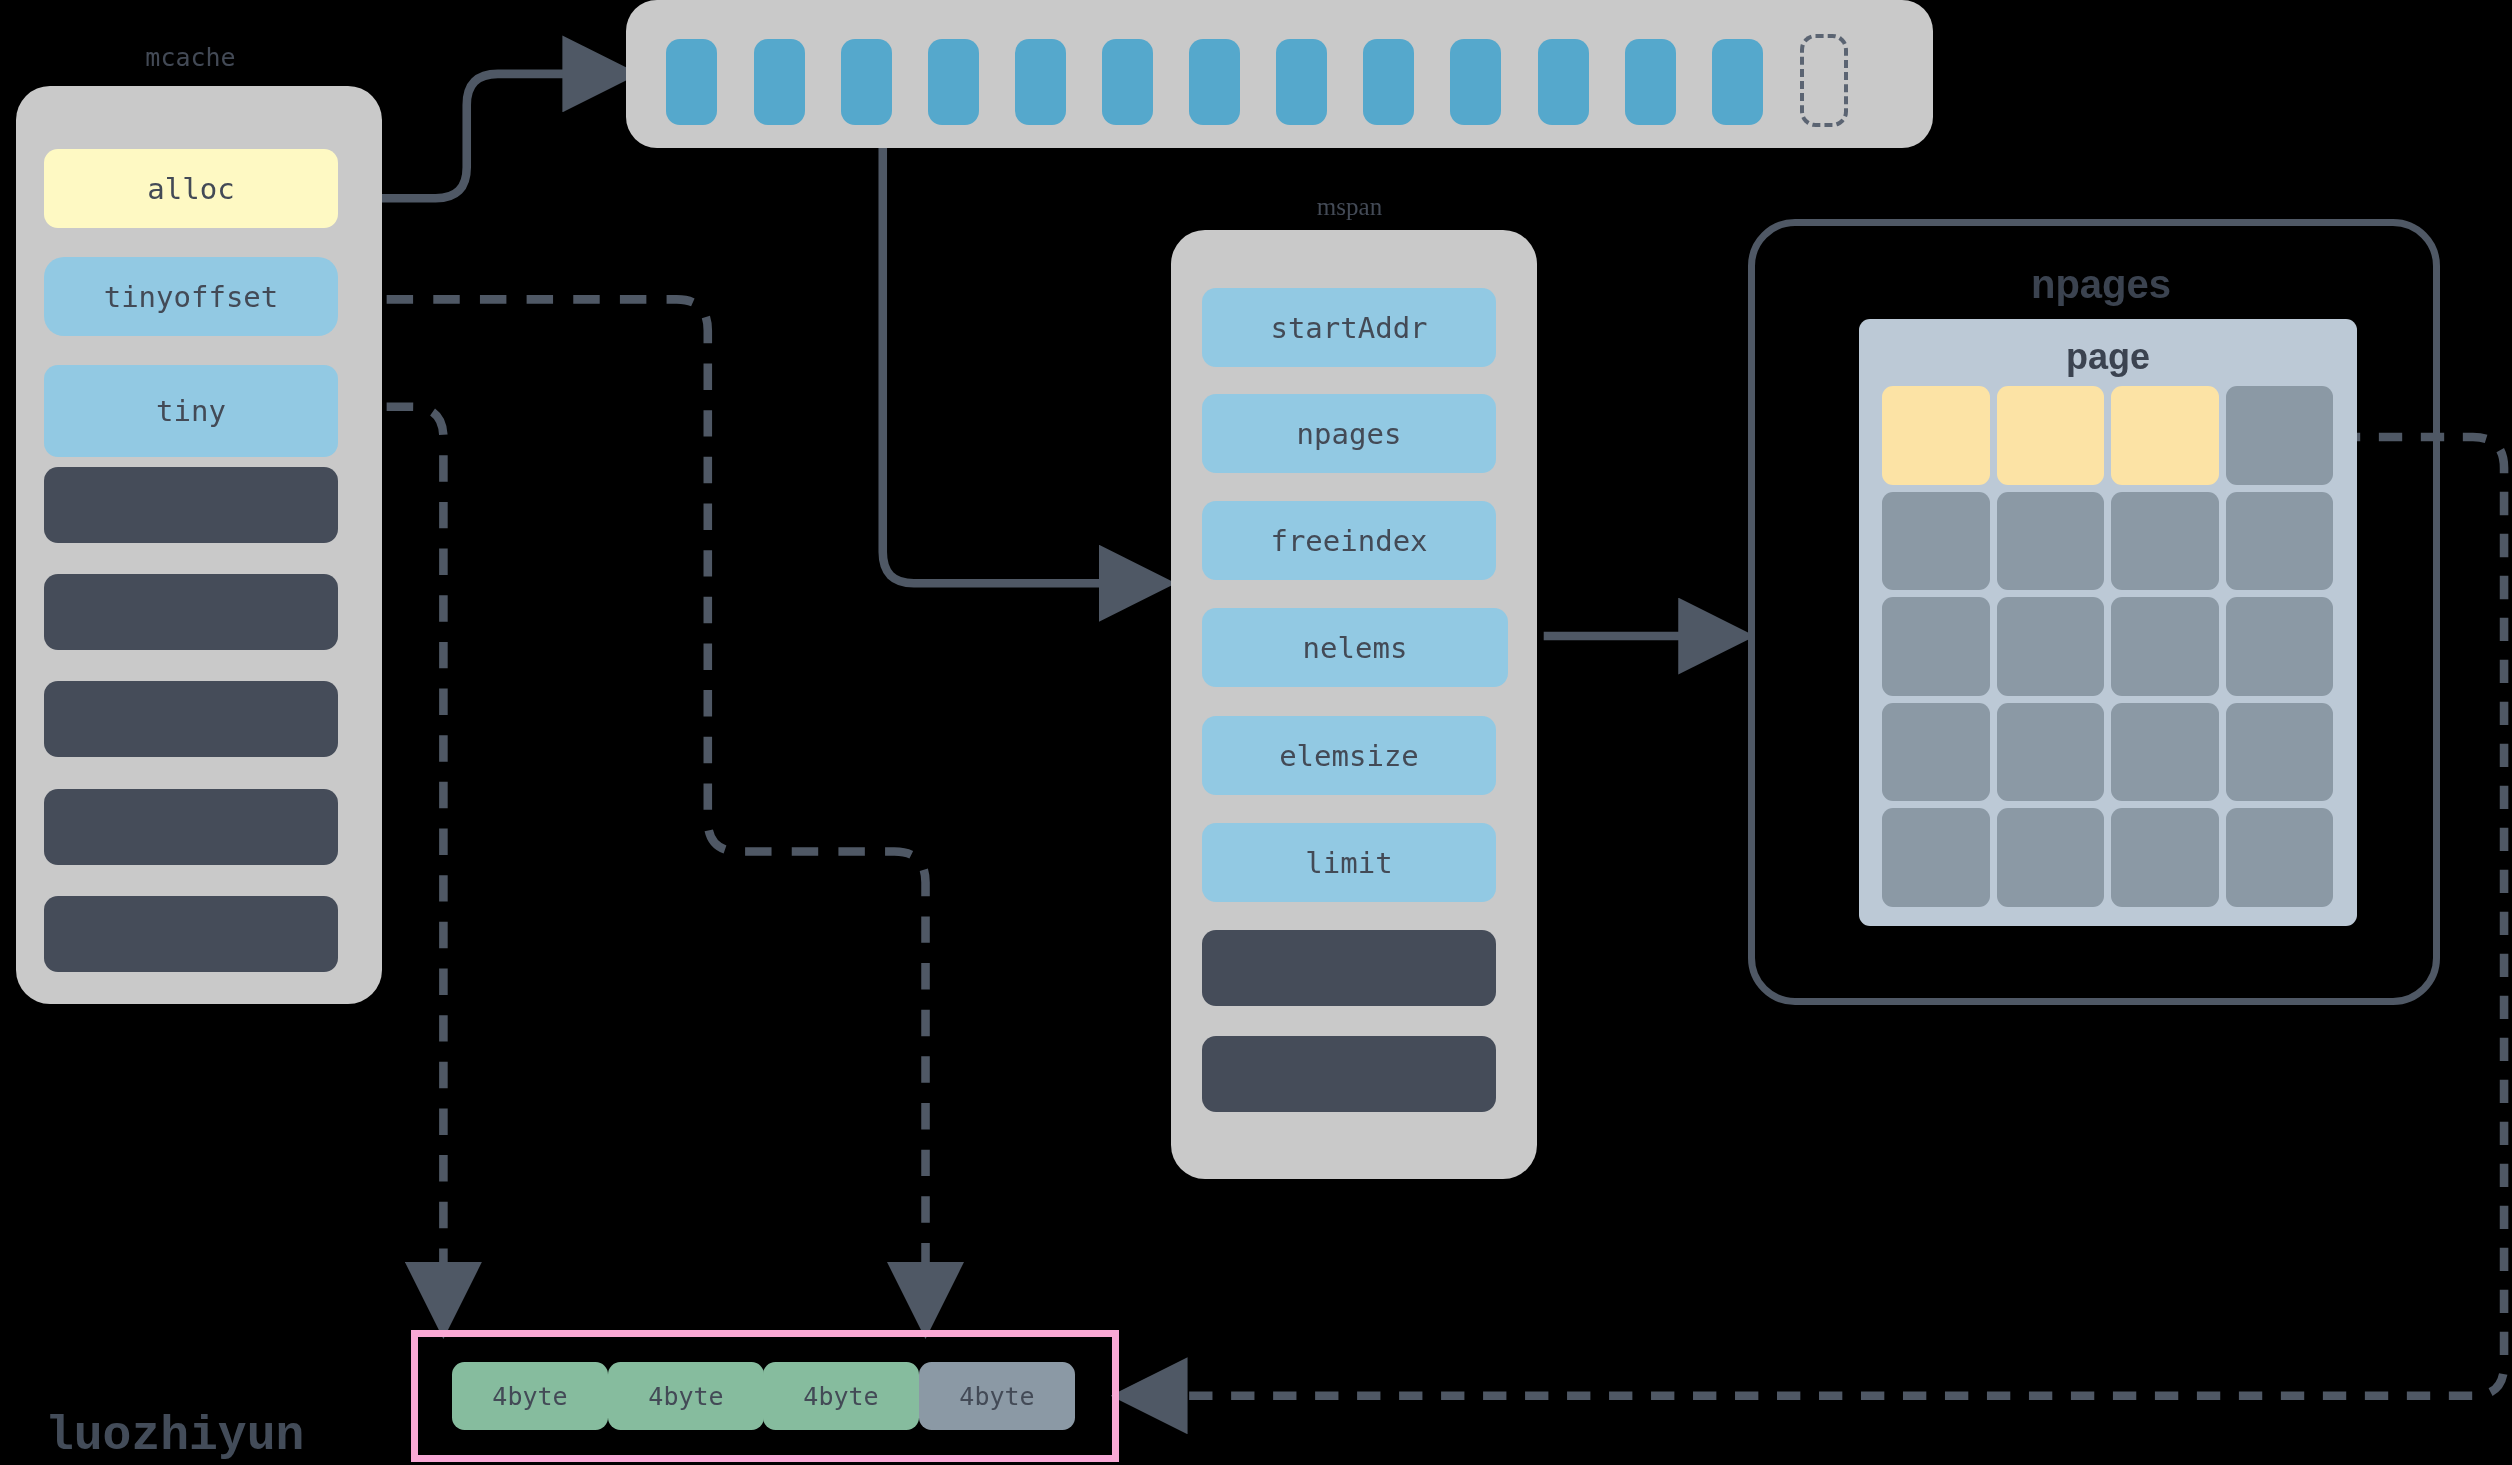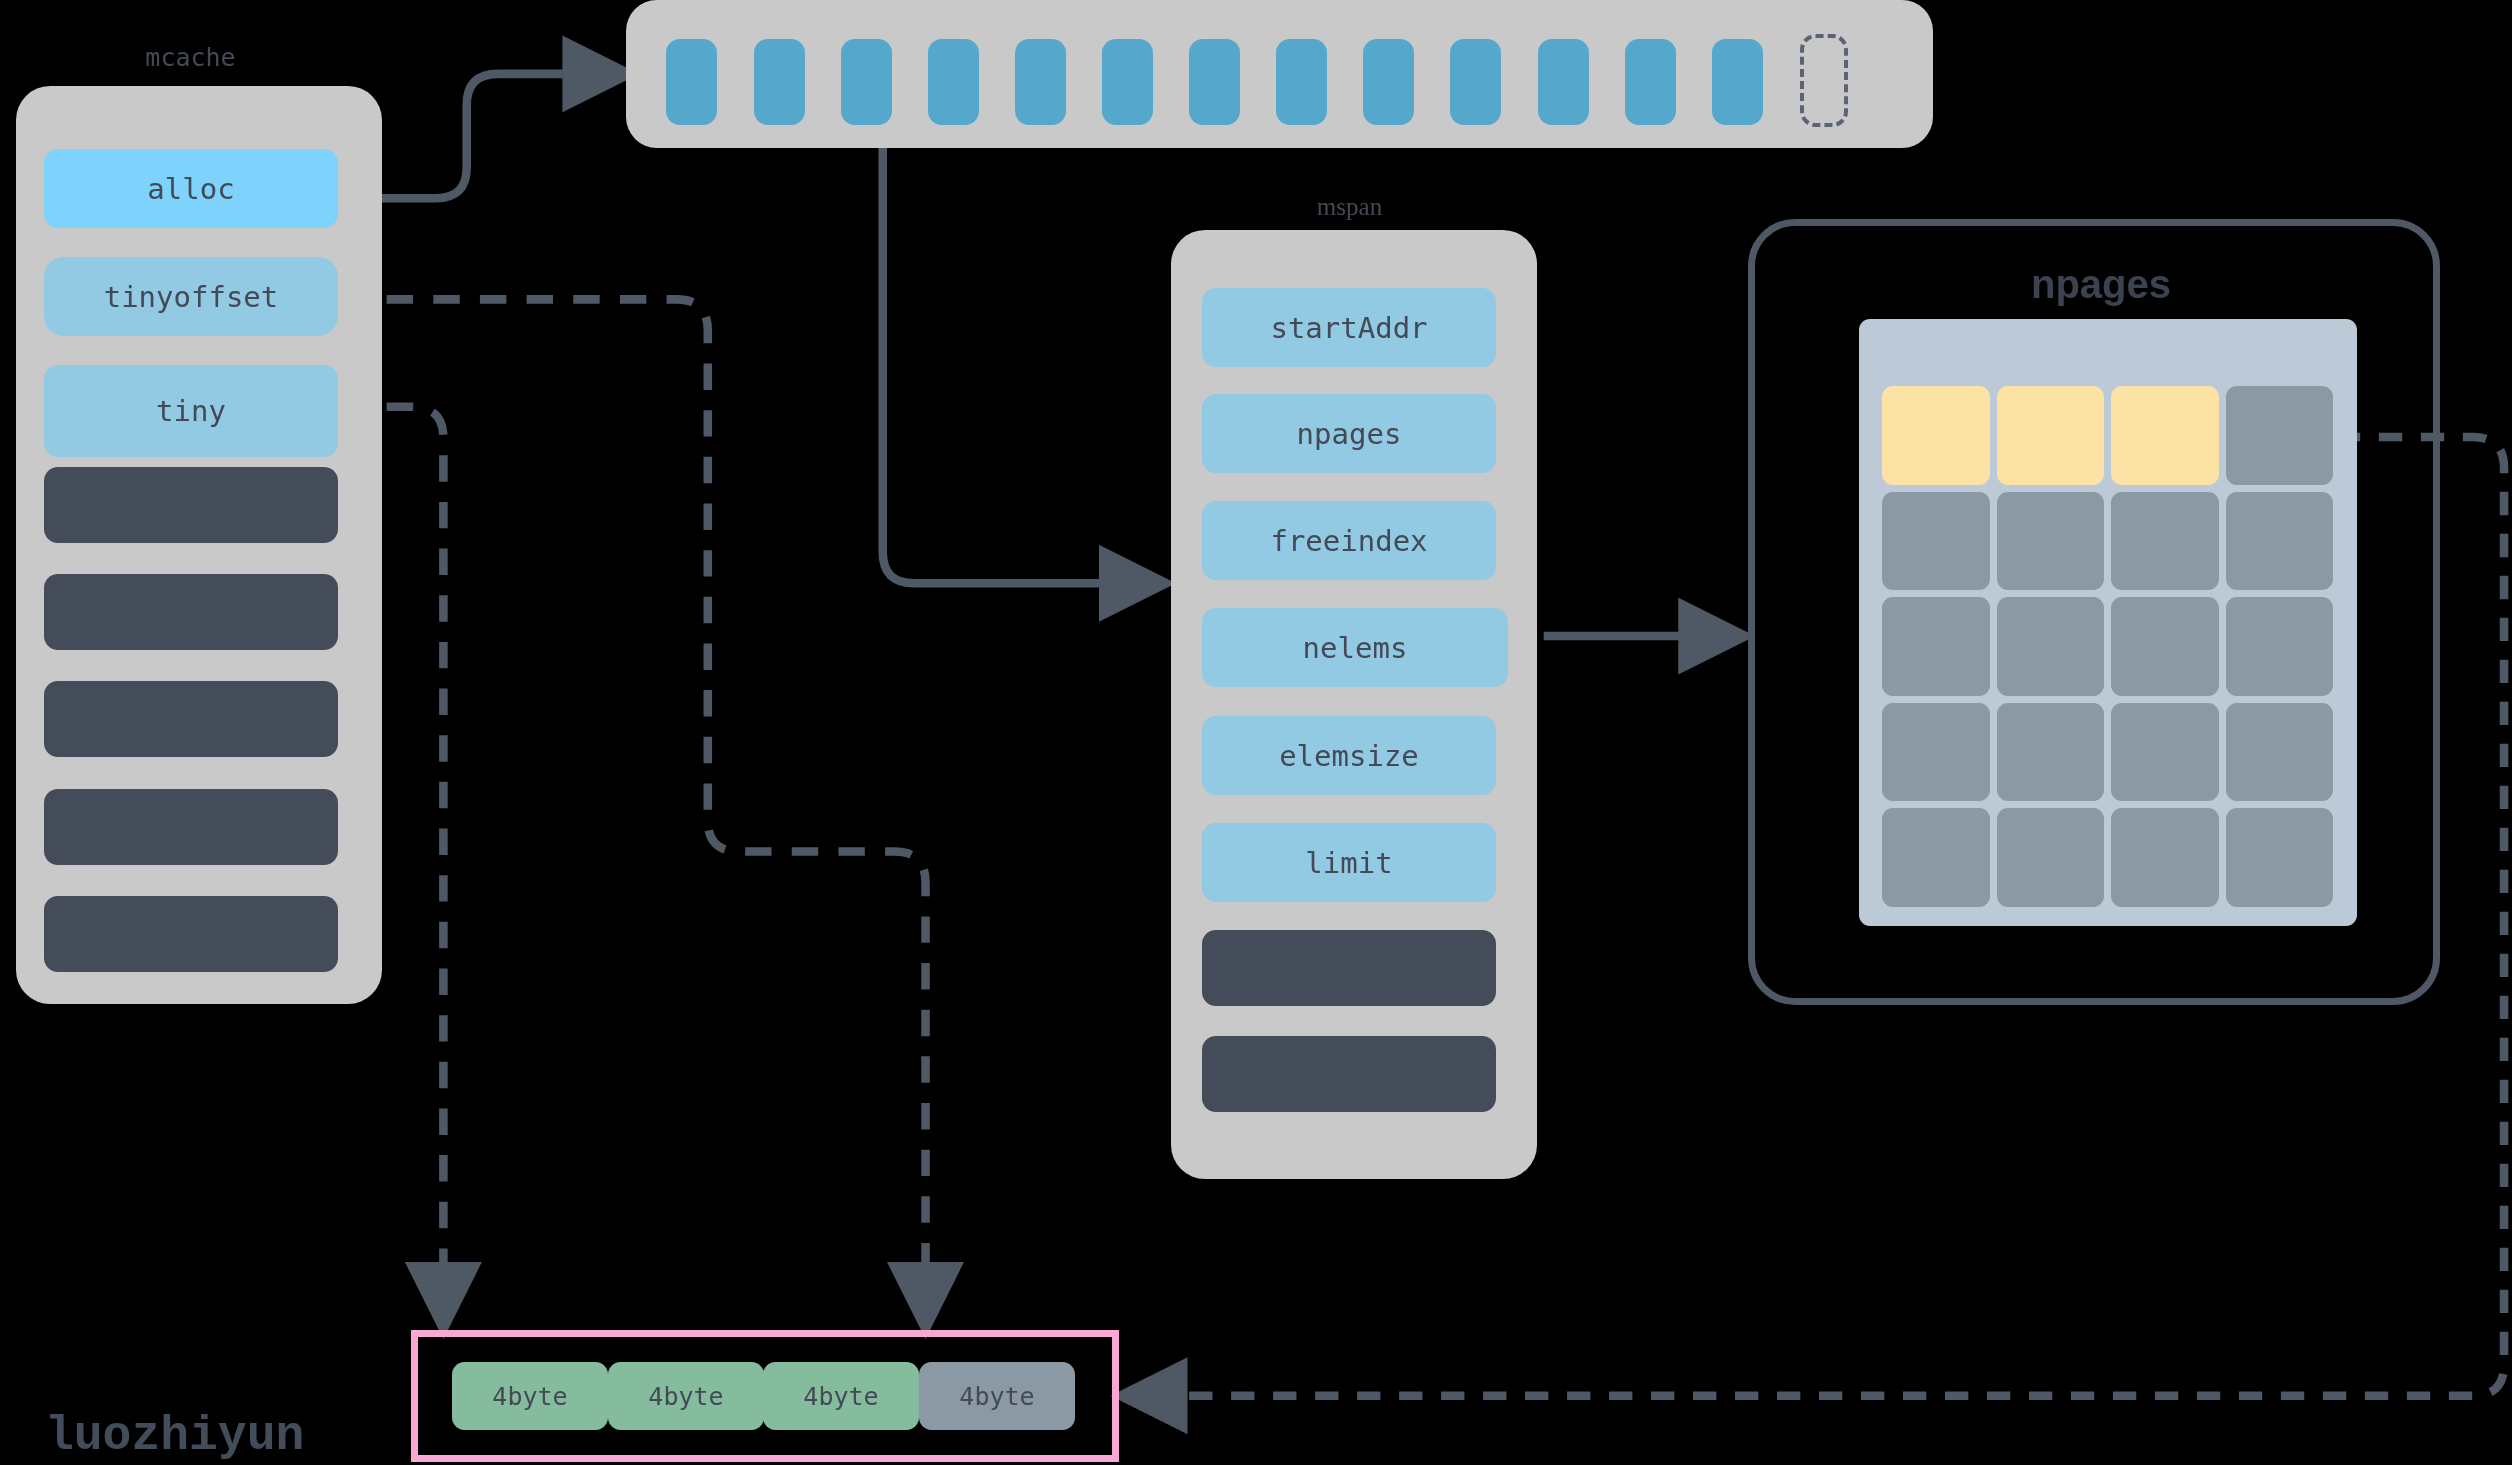--- a/index.html
+++ b/index.html
@@ -13,7 +13,7 @@
 
   .field{position:absolute;left:44px;border-radius:14px;display:flex;
          align-items:center;justify-content:center;color:#434a56;font-size:29px;}
-  .f-red{background:#7dd3fc;}
+  .f-red{background:#fef9c3;}
   .f-blue{background:#92c9e3;}
   .f-dark{background:#454c59;}
 

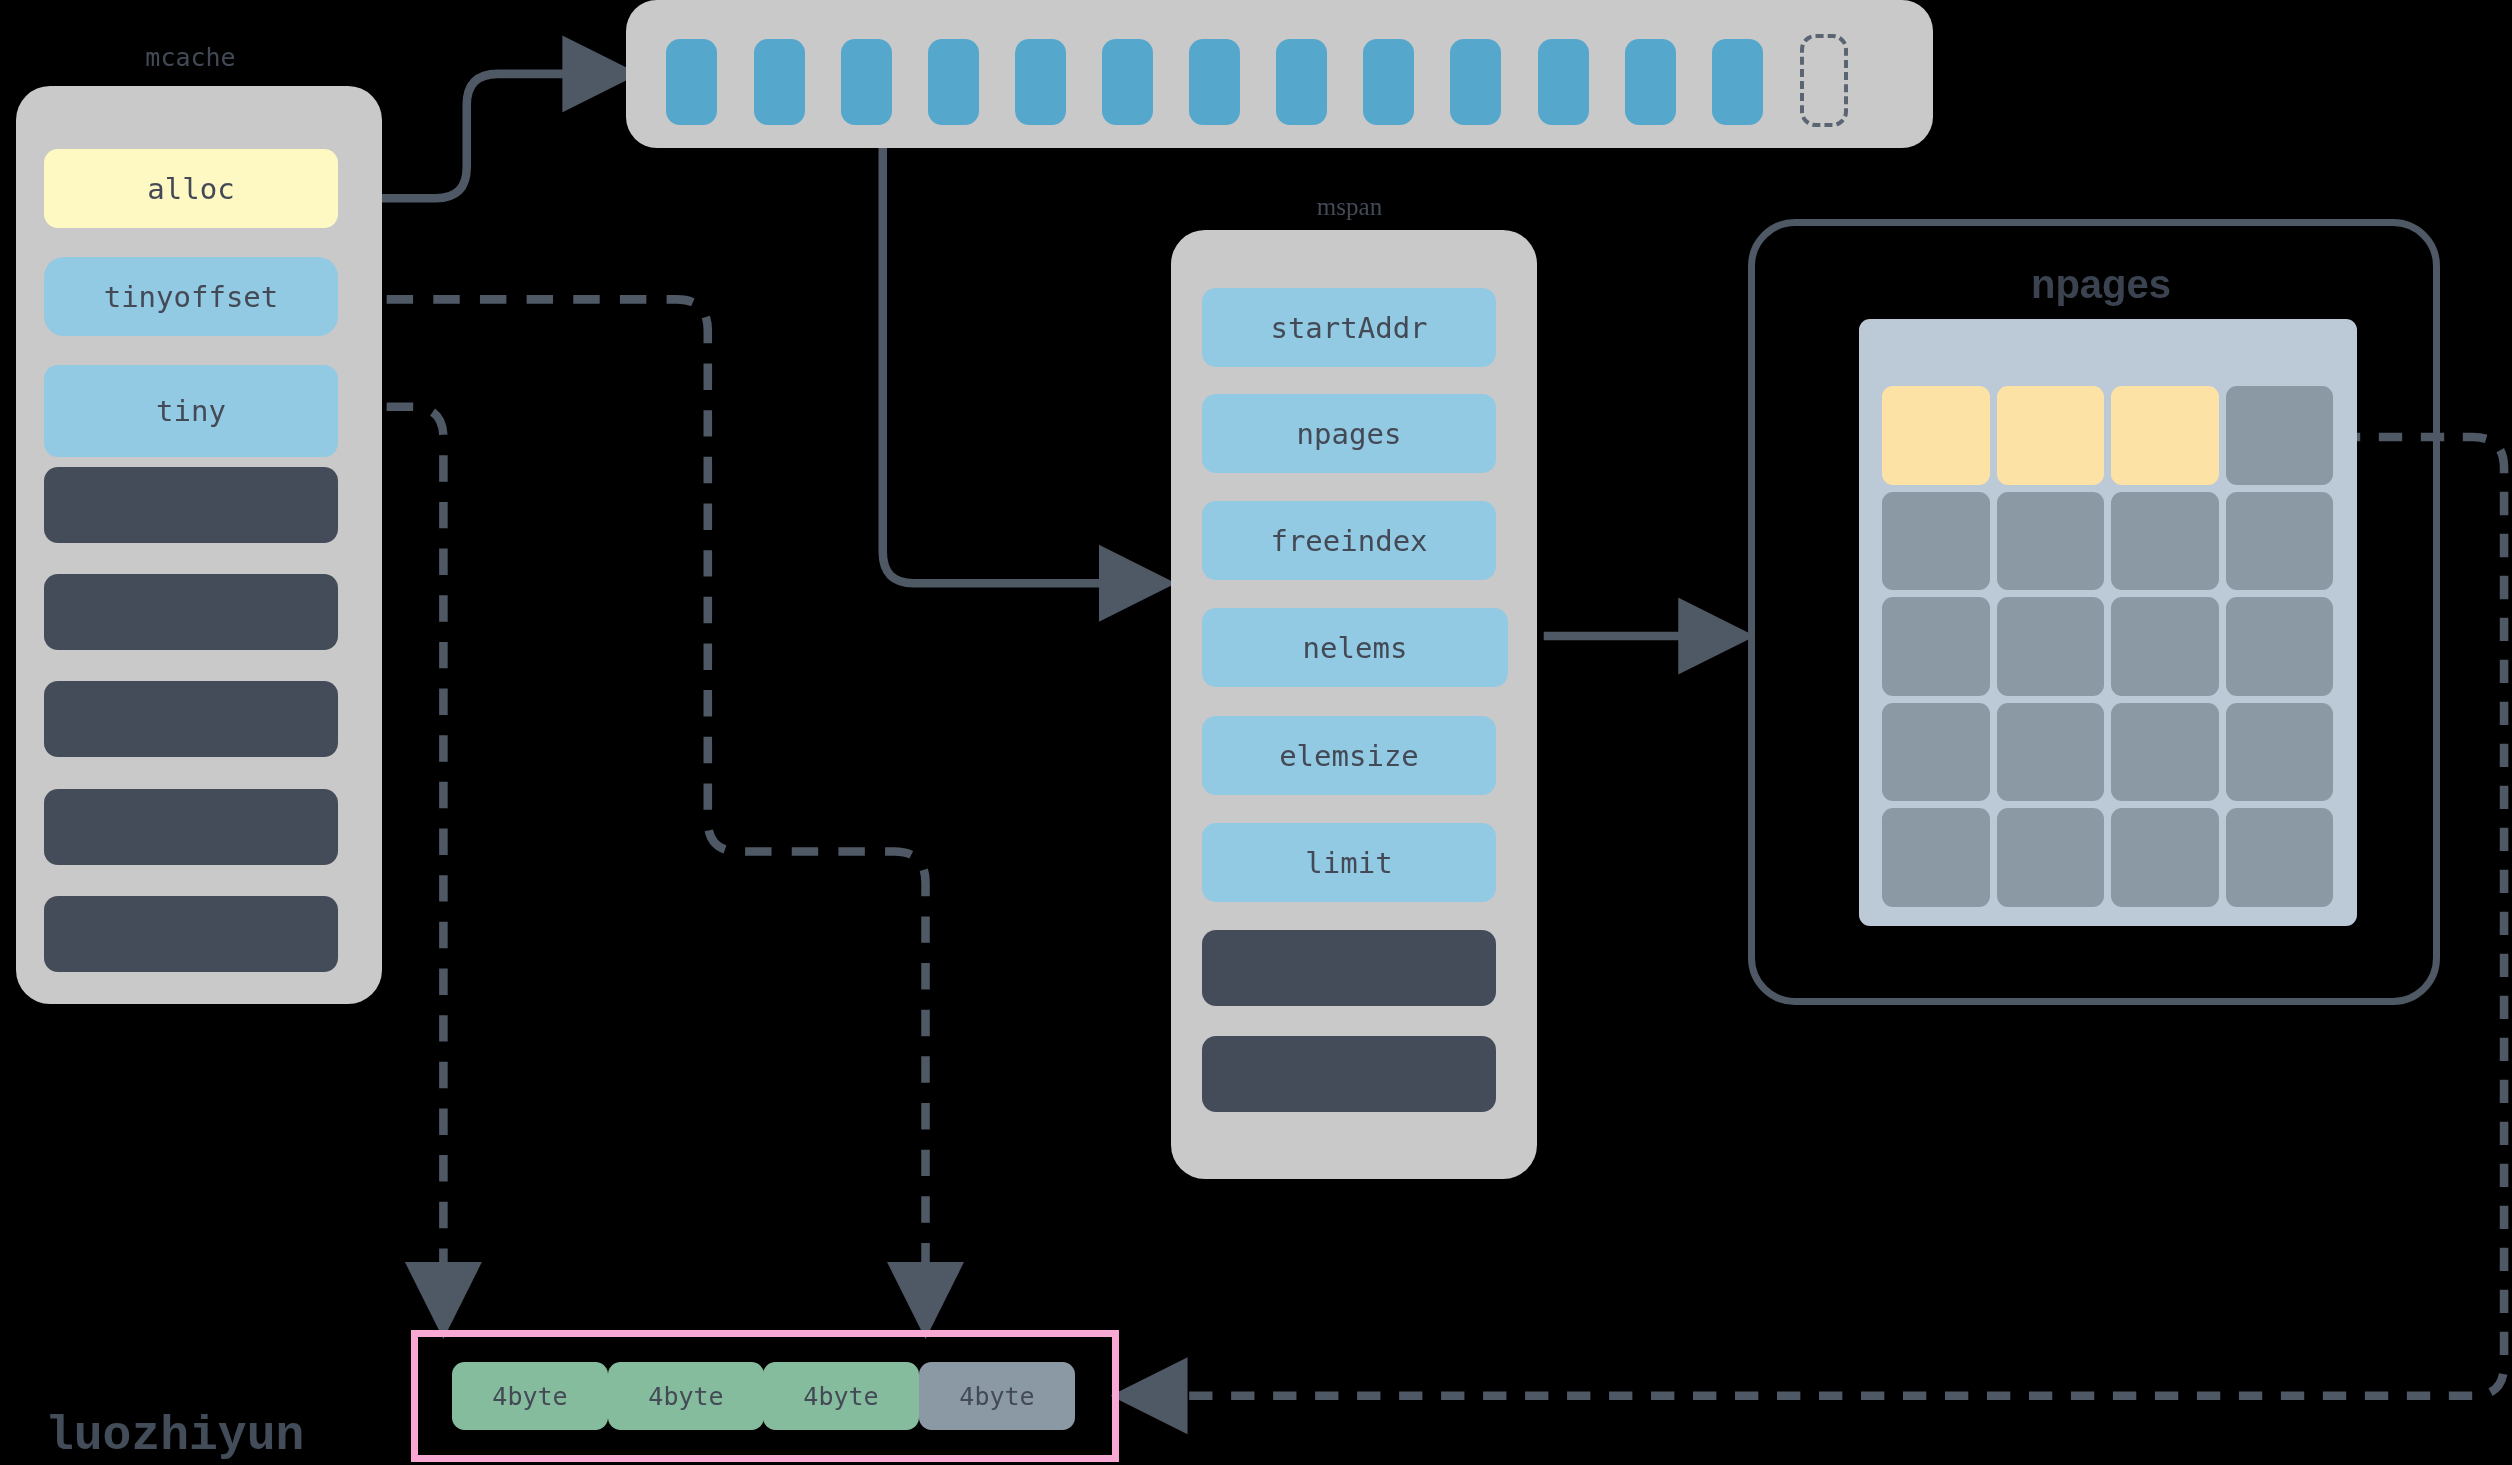--- a/index.html
+++ b/index.html
@@ -123,6 +123,7 @@
 </div>
 
 <div id="page-panel">
+  <div id="page-title">page</div>
   <div id="page-grid">
     <div class="pcell used"></div>
     <div class="pcell used"></div>

